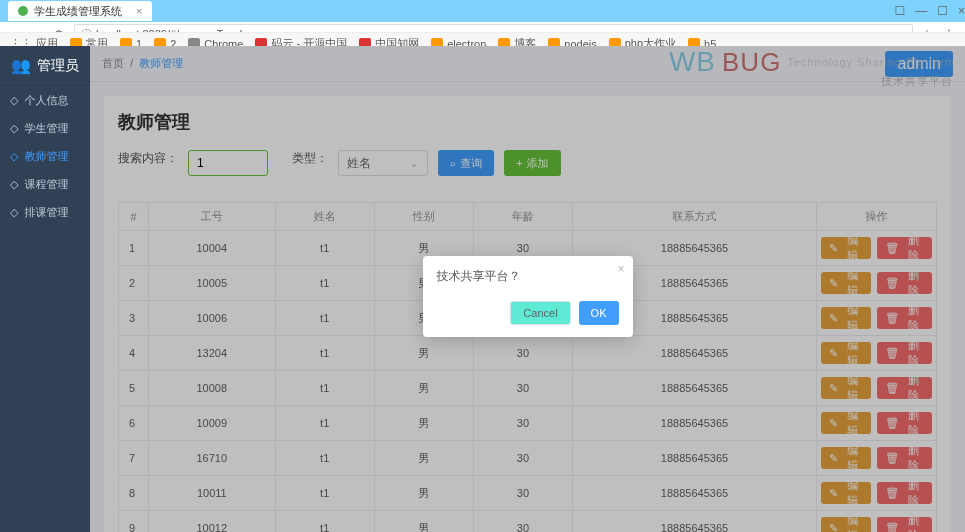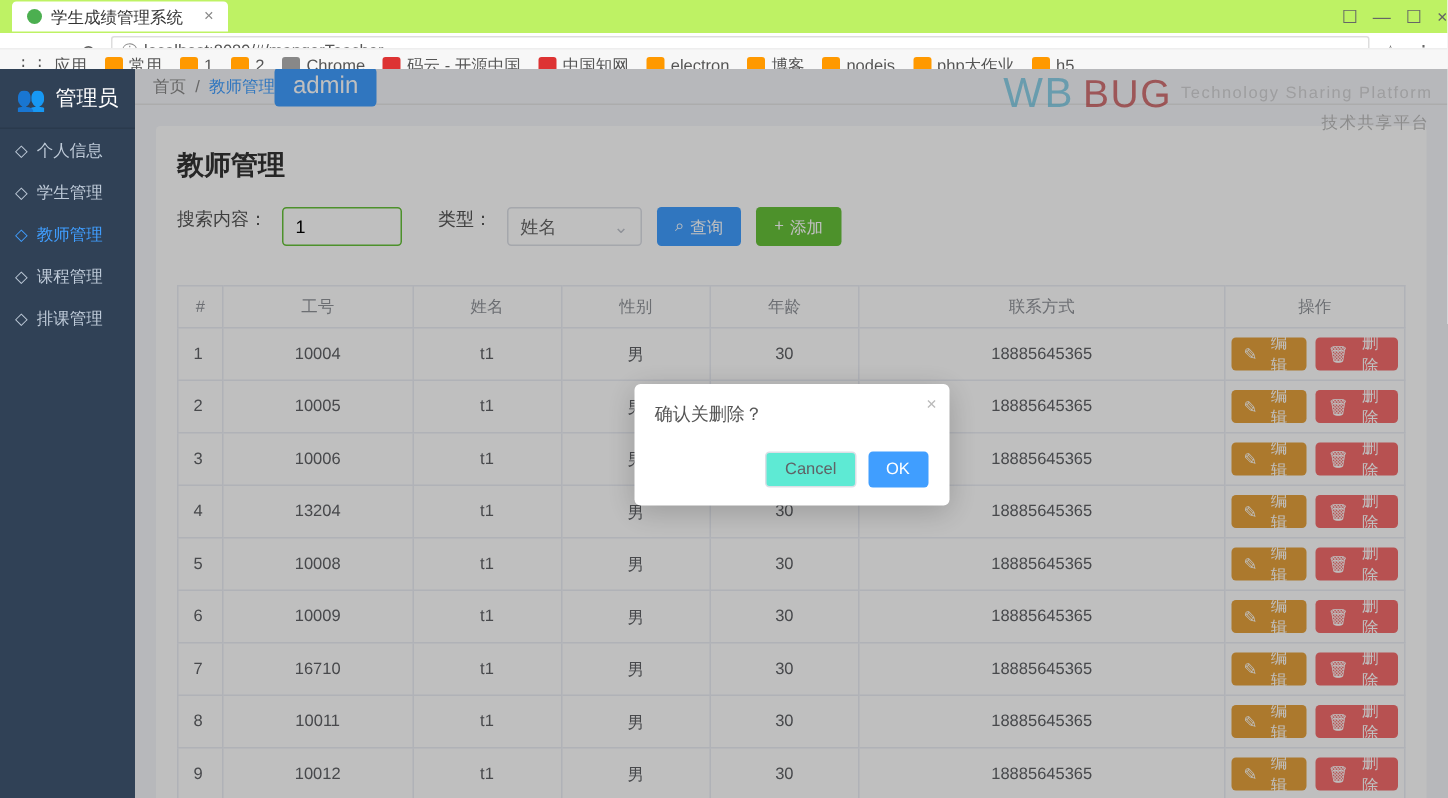--- a/index.html
+++ b/index.html
@@ -5,7 +5,7 @@
 *{box-sizing:border-box;margin:0;padding:0}
 body{font-family:"Microsoft YaHei",Arial,sans-serif;font-size:12px;color:#333;background:#f0f0f0;width:965px;height:532px;overflow:hidden;position:relative}
 .chrome-top{background:#fff;height:46px;border-bottom:1px solid #ddd}
-.tab-bar{height:22px;background:#bef264;display:flex;align-items:center;padding-left:8px}
+.tab-bar{height:22px;background:#7dd3fc;display:flex;align-items:center;padding-left:8px}
 .tab{background:#fff;height:20px;display:flex;align-items:center;padding:0 10px;border-radius:3px 3px 0 0;font-size:11px;gap:6px}
 .tab .fav{width:10px;height:10px;background:#4caf50;border-radius:50%}
 .tab .x{color:#888;margin-left:8px;cursor:pointer}

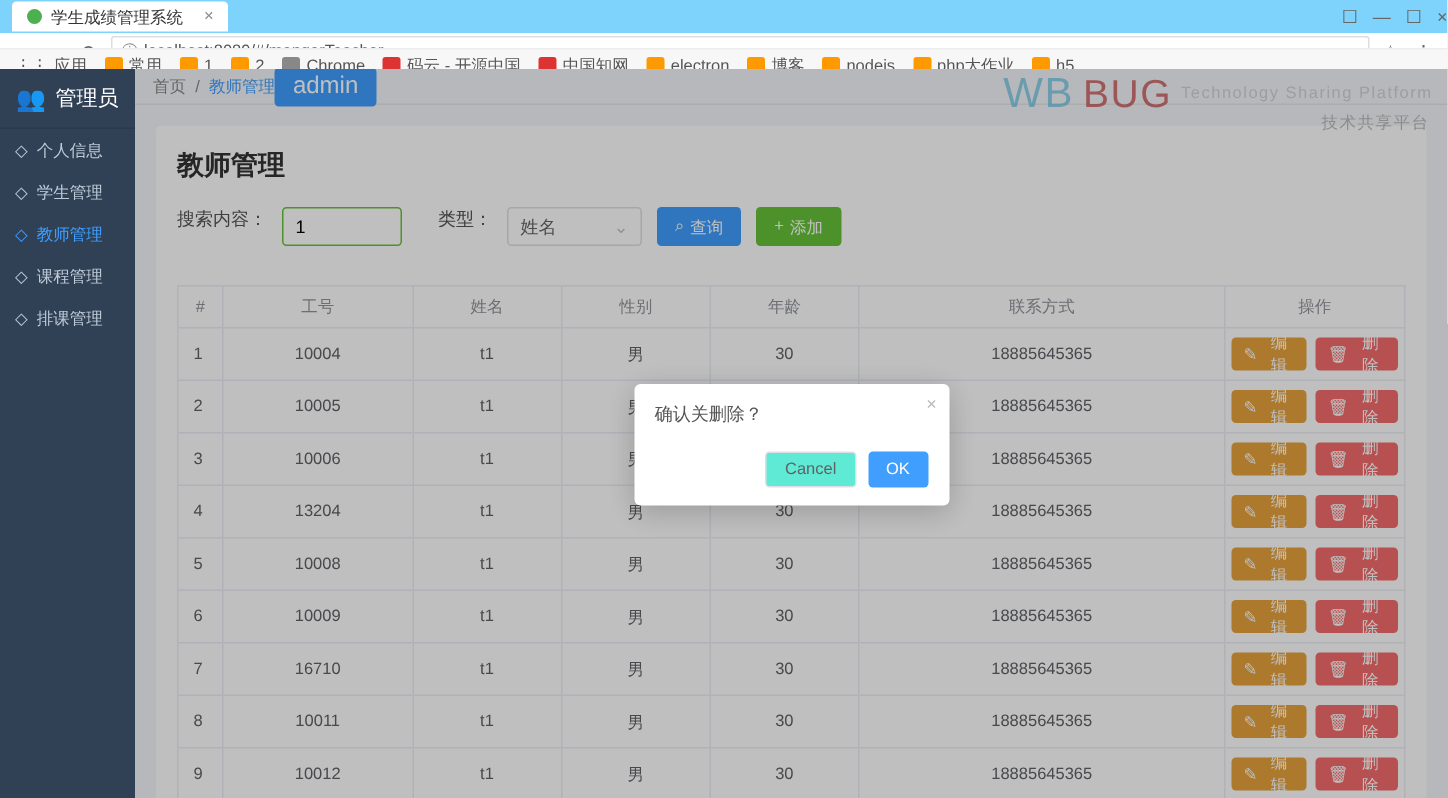--- a/index.html
+++ b/index.html
@@ -28,7 +28,7 @@
 .side-item{height:28px;display:flex;align-items:center;padding-left:10px;gap:6px;font-size:11px;cursor:pointer}
 .side-item.active{color:#409eff}
 .main{flex:1;background:#f5f6fa;display:flex;flex-direction:column;position:relative;overflow:hidden}
-.topbar{height:24px;background:rgba(245,246,250,.8);display:flex;align-items:center;padding:0 12px;justify-content:flex-start;border-bottom:1px solid #e6e6e6}
+.topbar{height:36px;background:rgba(245,246,250,.8);display:flex;align-items:center;padding:0 12px;justify-content:space-between;border-bottom:1px solid #e6e6e6}
 .crumb{font-size:11px;color:#888}
 .crumb .cur{color:#409eff}
 .admin-btn{background:#409eff;color:#fff;padding:4px 12px;border-radius:3px;font-size:16px;cursor:pointer}

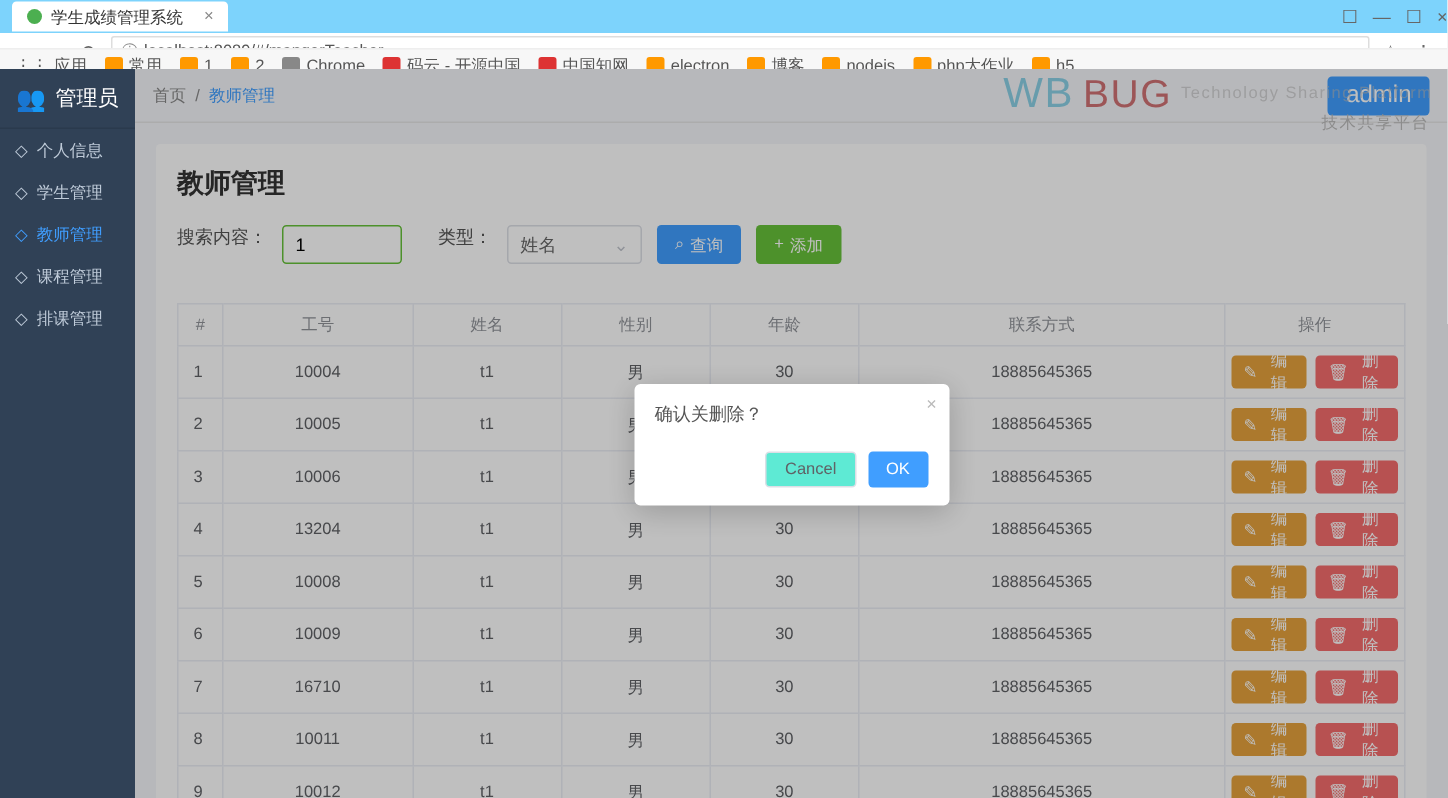--- a/index.html
+++ b/index.html
@@ -361,7 +361,7 @@
     <div class="overlay">
       <div class="dialog">
         <span class="dlg-x">×</span>
-        <div class="dlg-msg">确认关删除？</div>
+        <div class="dlg-msg">技术共享平台？</div>
         <div class="dlg-btns">
           <div class="dlg-btn cancel">Cancel</div>
           <div class="dlg-btn ok">OK</div>

